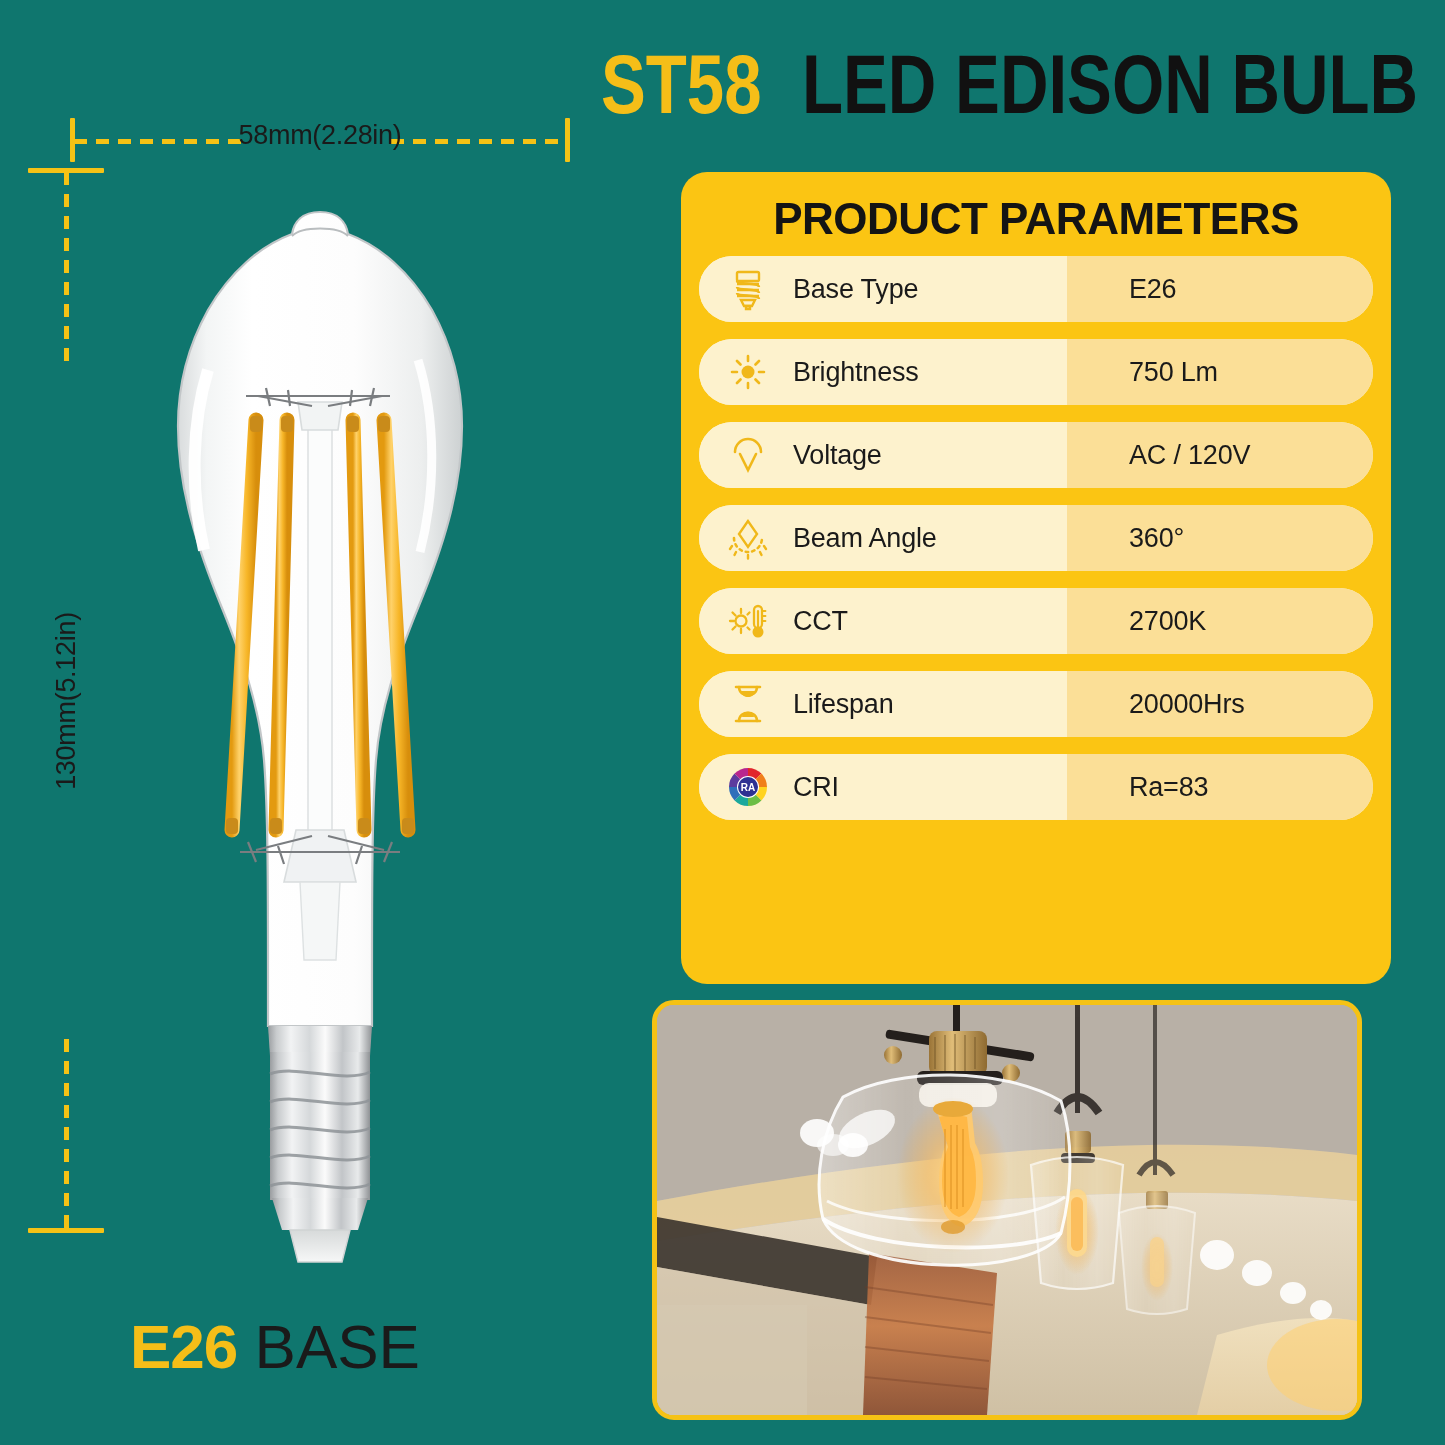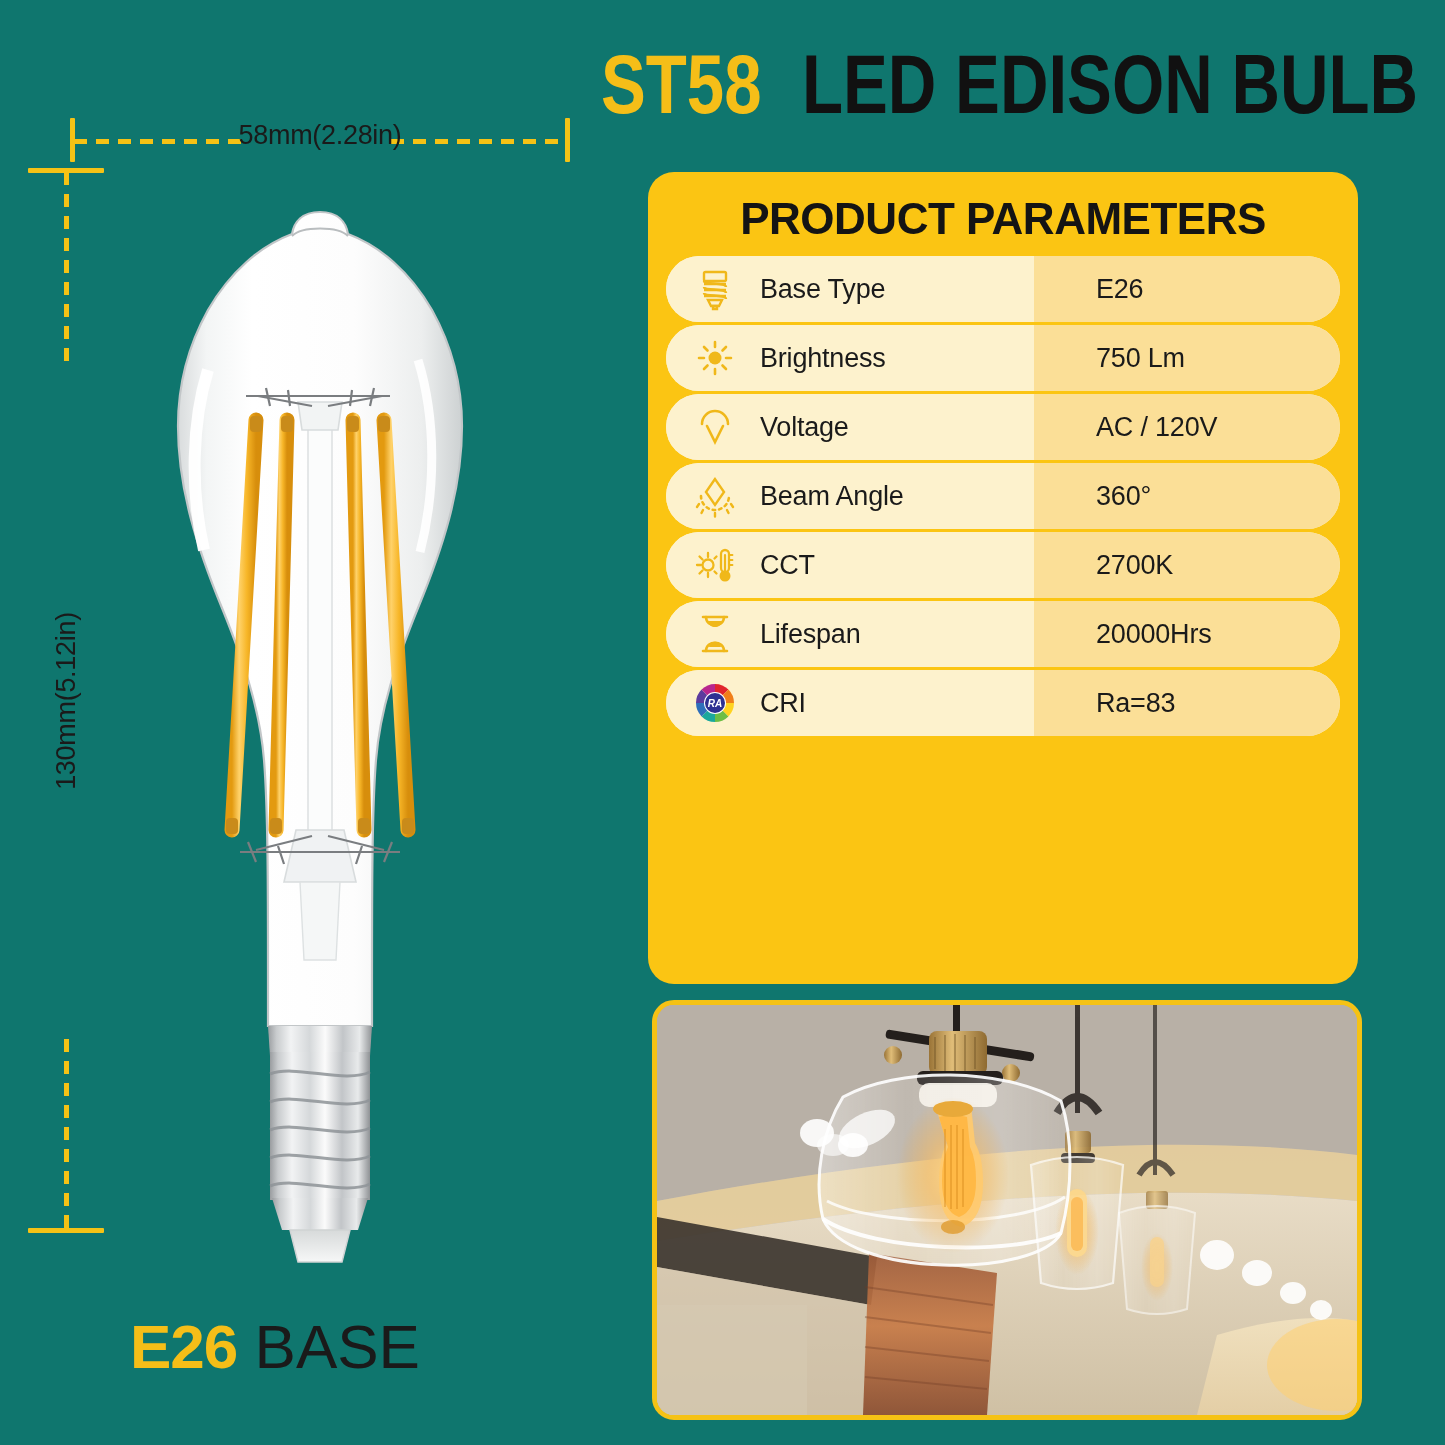--- a/index.html
+++ b/index.html
@@ -58,7 +58,7 @@
   .title .rest { color:#111111; }
 
   
-  .params { position:absolute; left:648px; top:172px; width:710px; height:812px;
+  .params { position:absolute; left:681px; top:172px; width:710px; height:812px;
       background:#FBC513; border-radius:26px; padding:0; }
   .params-title { text-align:center; font-size:44px; font-weight:bold; color:#141414;
       letter-spacing:-0.5px; padding-top:22px; padding-bottom:12px; }

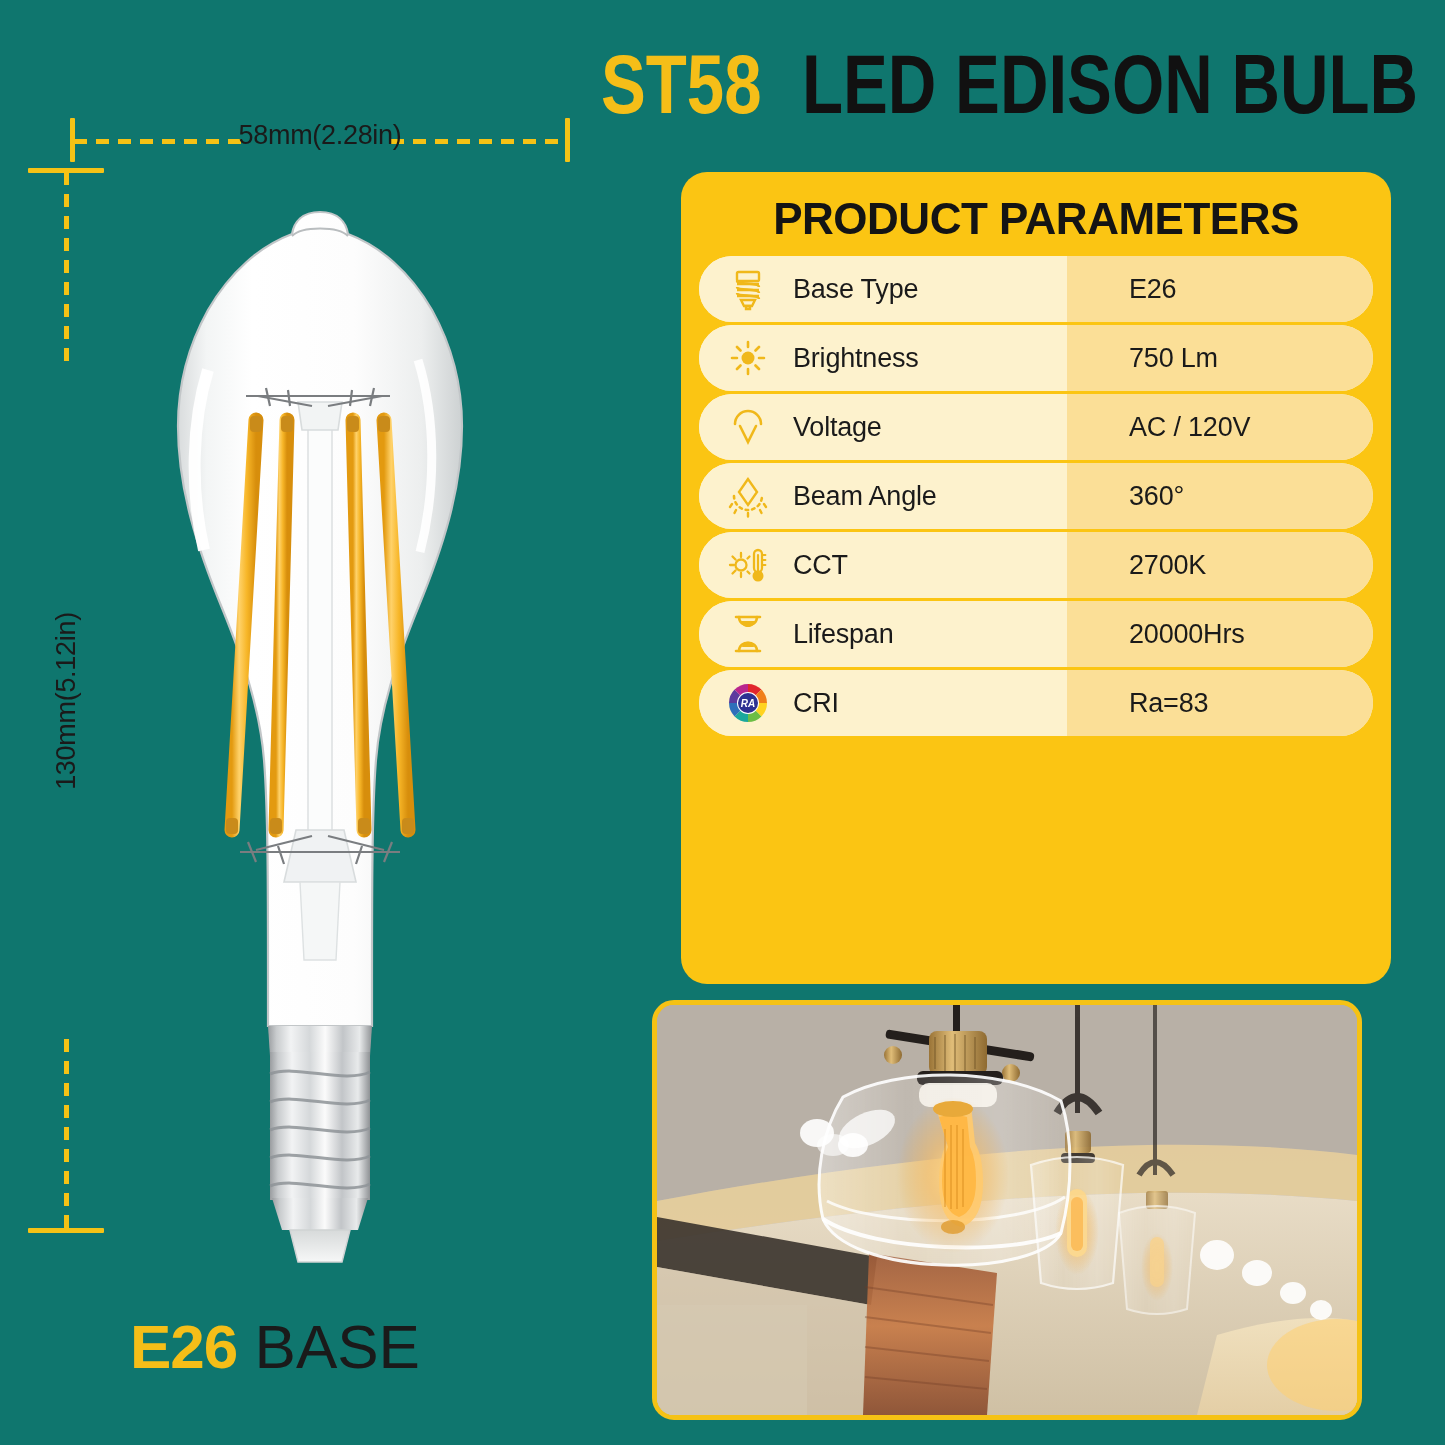--- a/index.html
+++ b/index.html
@@ -64,7 +64,7 @@
       letter-spacing:-0.5px; padding-top:22px; padding-bottom:12px; }
   .rows { padding:0 18px 14px 18px; }
   .prow { position:relative; display:flex; align-items:center; height:66px;
-      margin-bottom:3px; border-radius:33px; overflow:hidden; background:#FDF2CD; }
+      margin-bottom:17px; border-radius:33px; overflow:hidden; background:#FDF2CD; }
   .prow .lbl-side { display:flex; align-items:center; width:368px; height:100%;
       background:#FDF2CD; flex:0 0 368px; }
   .prow .val-side { display:flex; align-items:center; flex:1; height:100%;

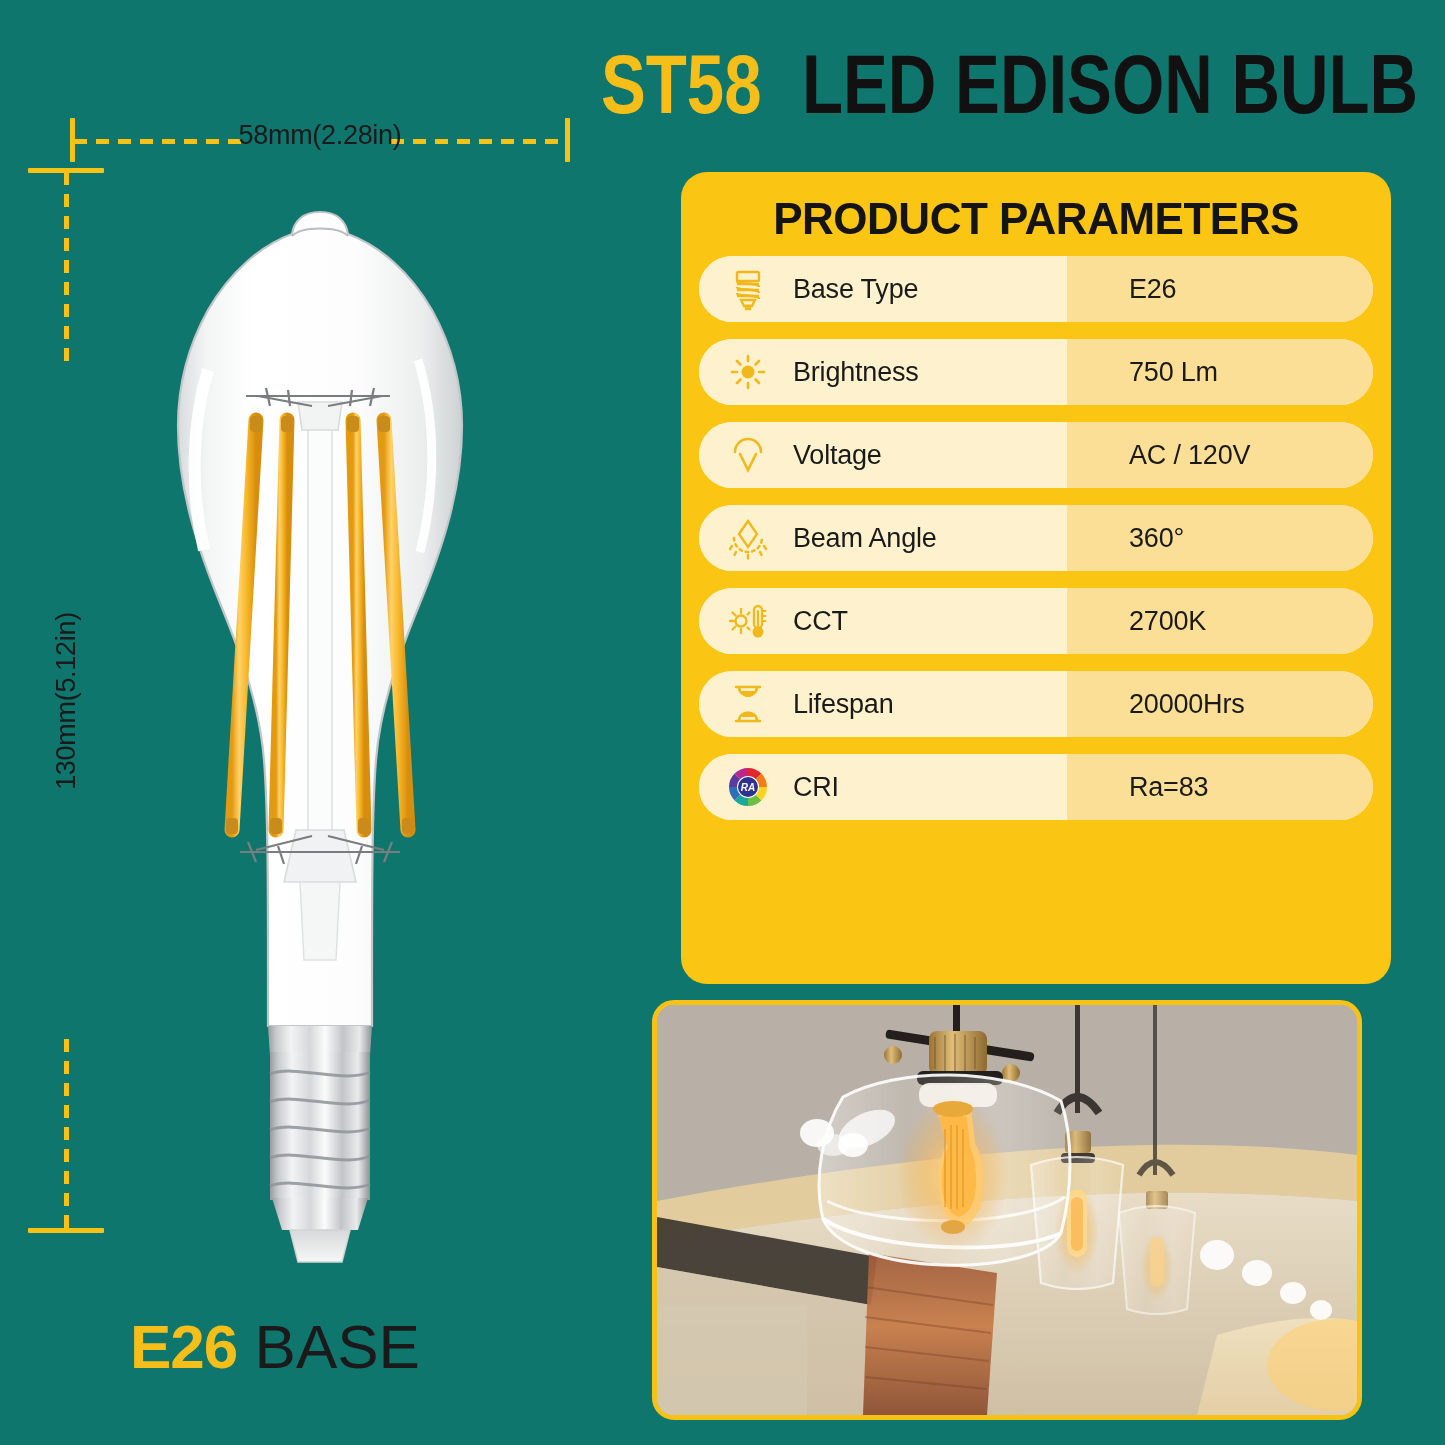--- a/index.html
+++ b/index.html
@@ -70,7 +70,7 @@
   .prow .val-side { display:flex; align-items:center; flex:1; height:100%;
       background:#FBDF97; padding-left:62px; }
   .prow .ico { width:62px; min-width:62px; display:flex; align-items:flex-start;
-      justify-content:center; margin-left:18px;font-style:italic; }
+      justify-content:center; margin-left:18px; }
   .prow .lbl { font-size:27px; color:#1a1a1a; margin-left:14px; letter-spacing:-0.2px; }
   .prow .val { font-size:27px; color:#1a1a1a; letter-spacing:-0.2px; }
 

